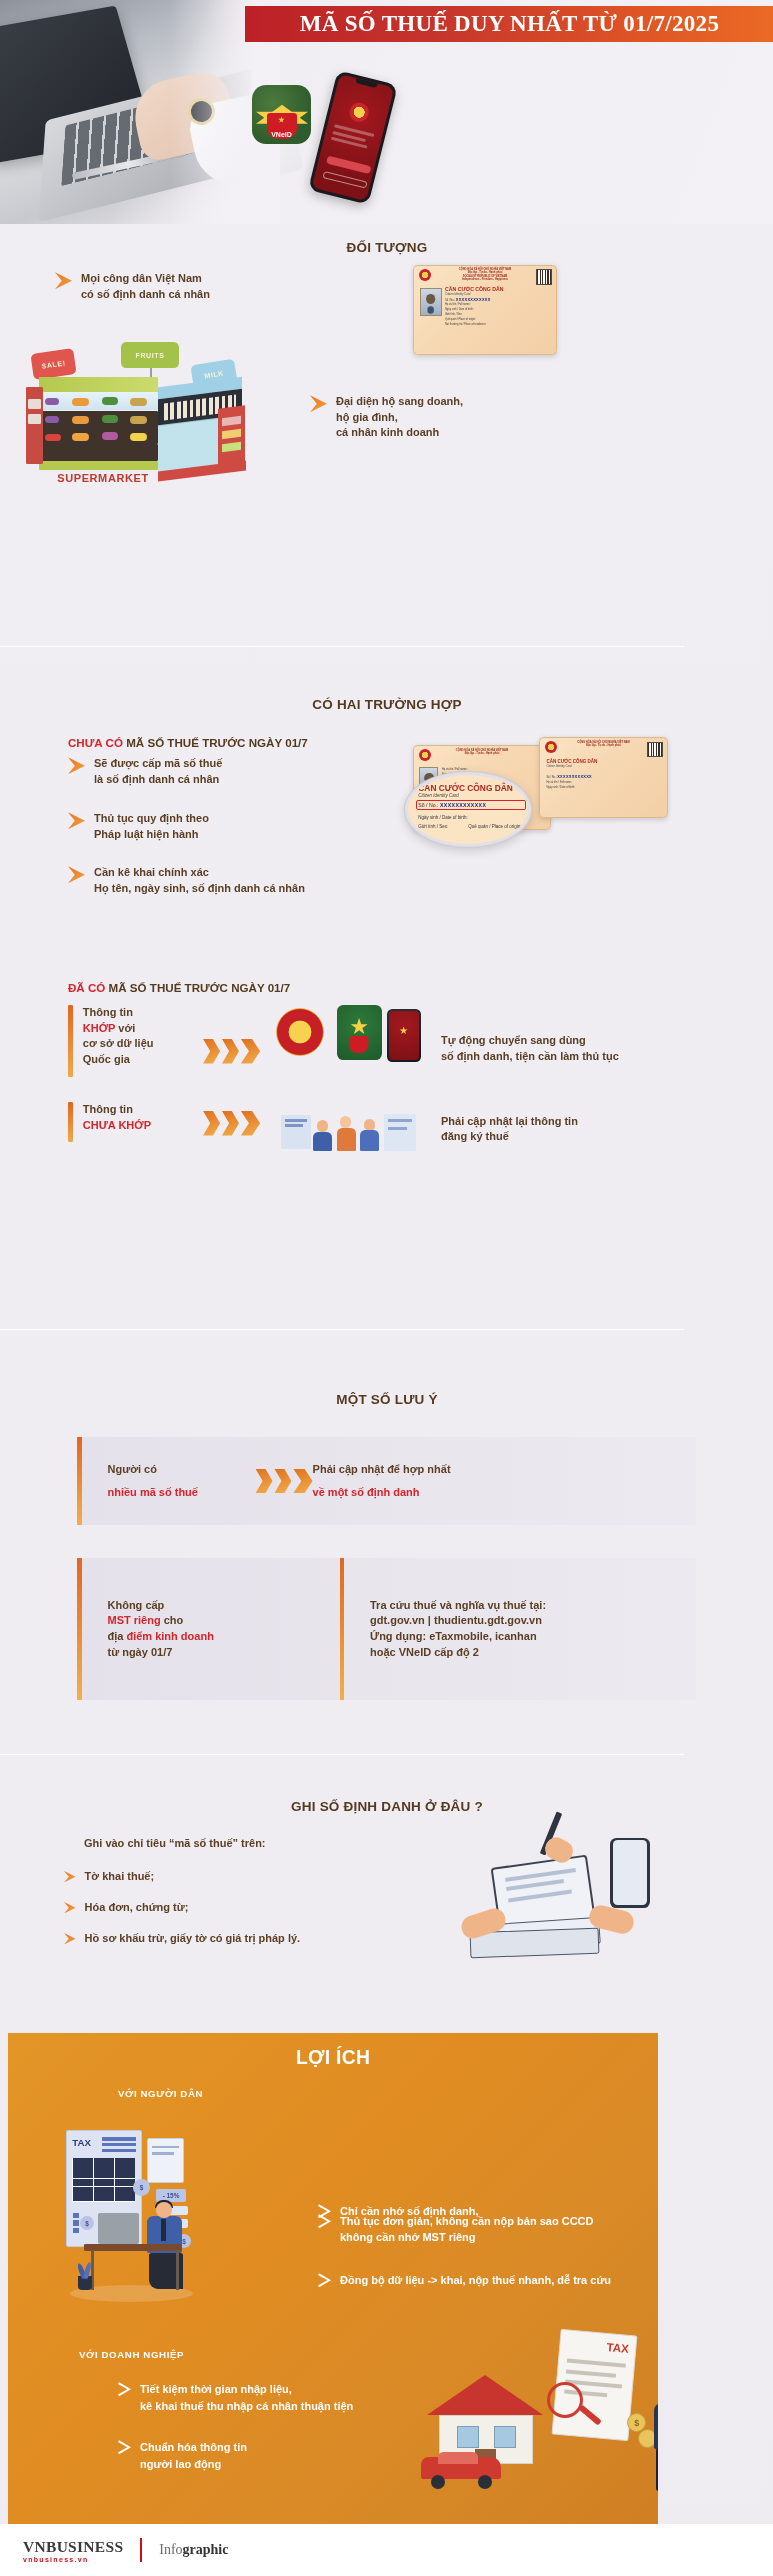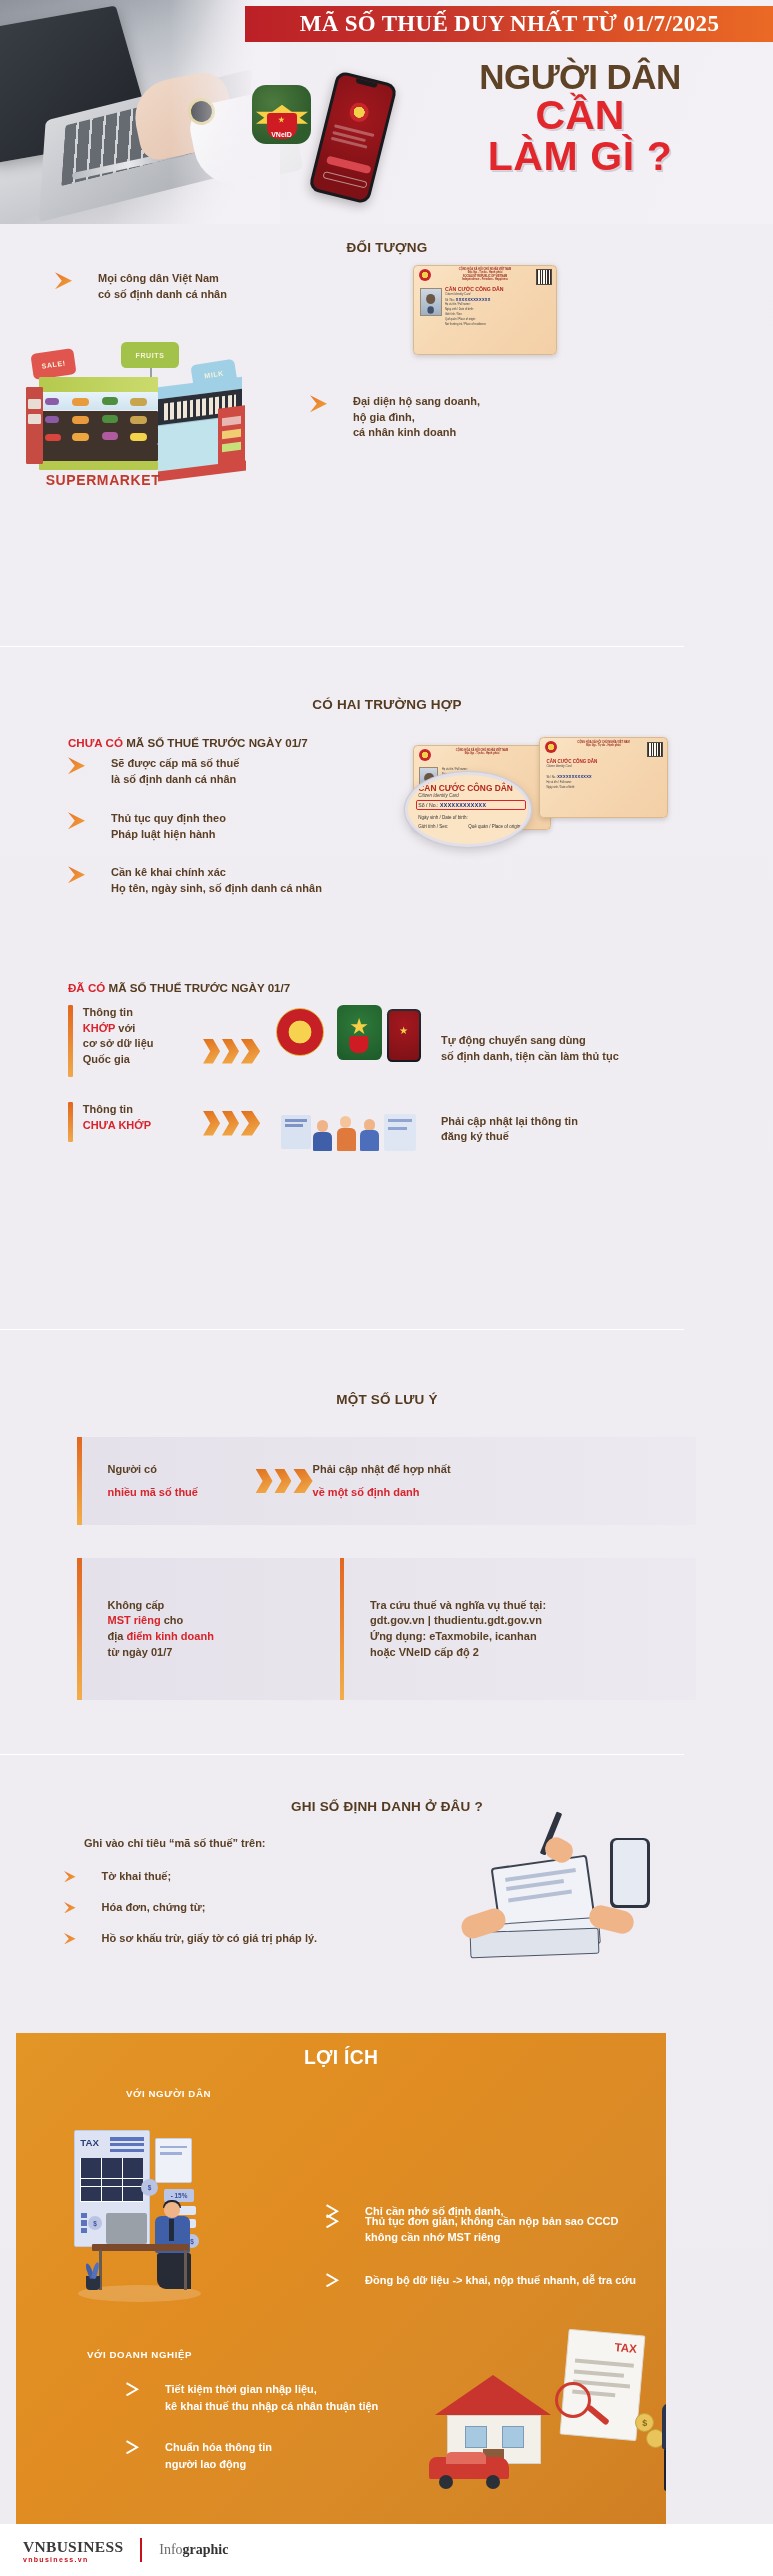--- a/index.html
+++ b/index.html
@@ -443,11 +443,6 @@
       </div>
     </div>
 
-    <div class="hero-head">
-      <div class="l1">NGƯỜI DÂN</div>
-      <div class="l2">CẦN</div>
-      <div class="l3">LÀM GÌ ?</div>
-    </div>
   </div>
 
   <div style="position:absolute; left:0; top:240px; width:774px;">

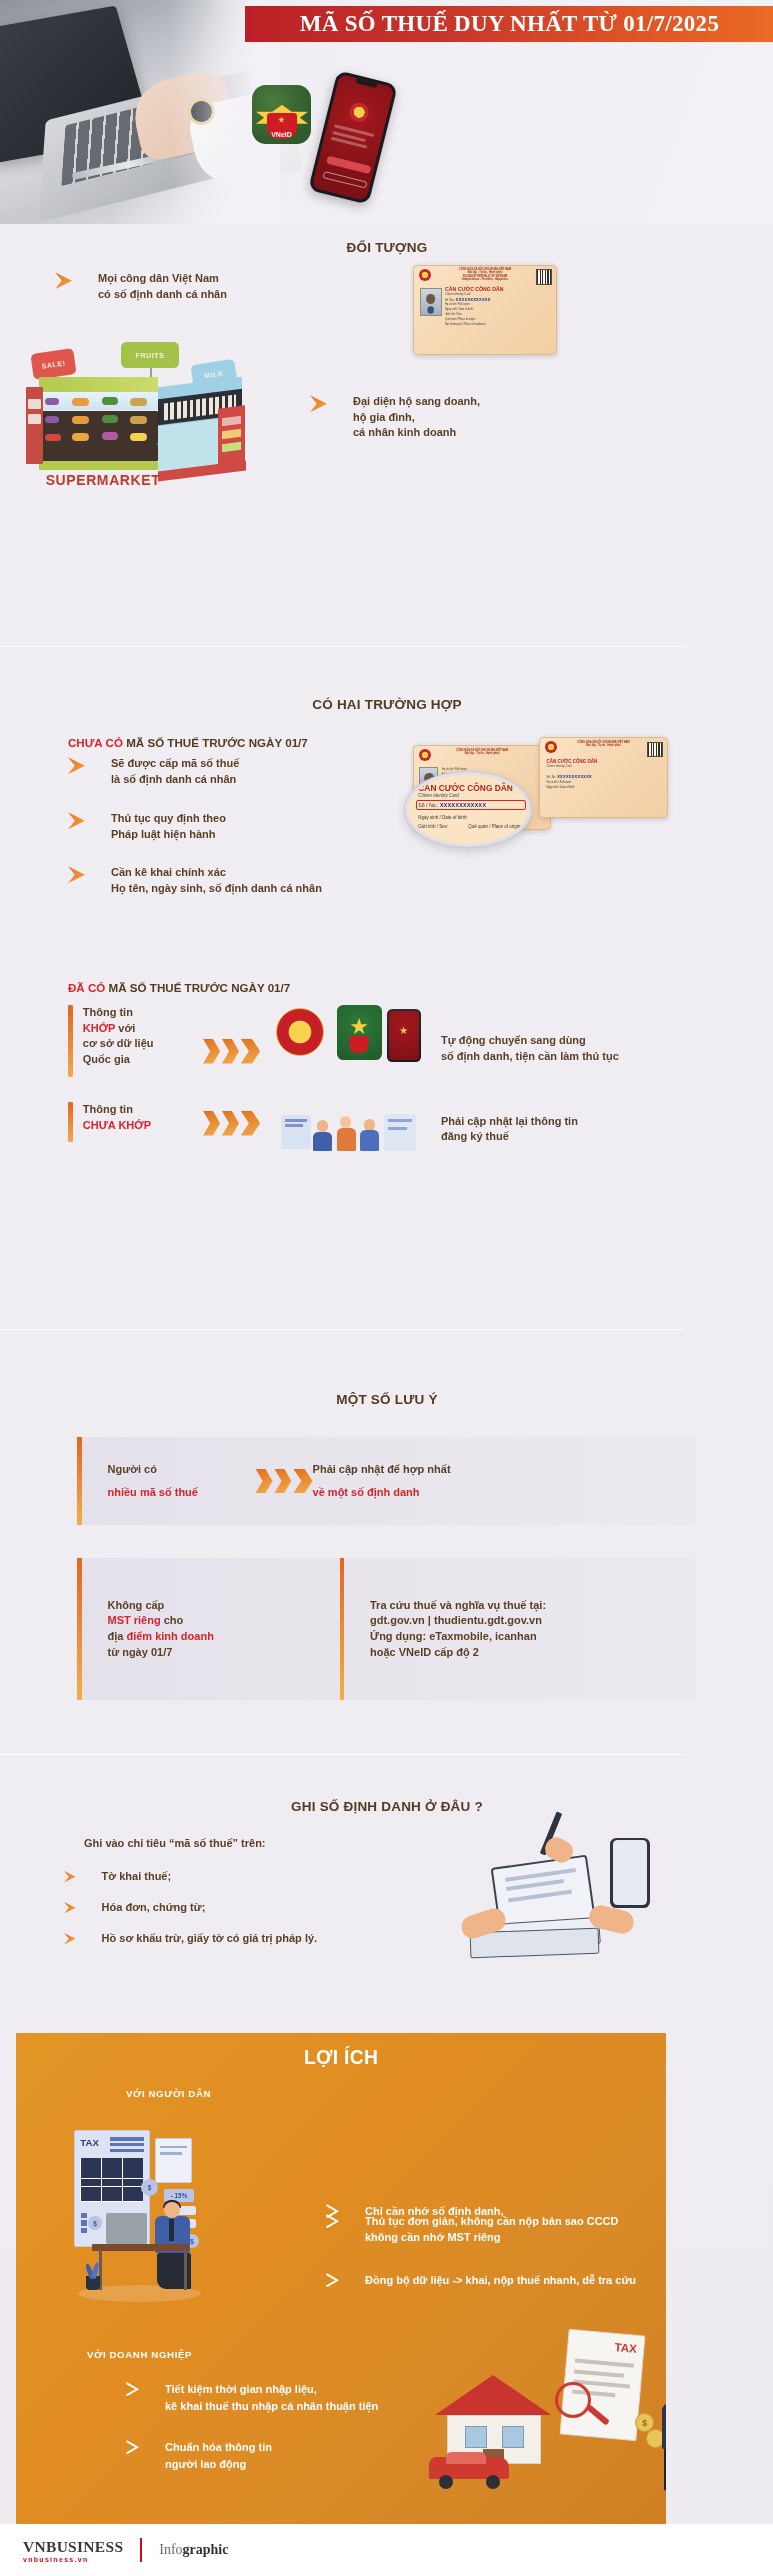--- a/index.html
+++ b/index.html
@@ -213,7 +213,7 @@
     background: #ffffff;
     clip-path: polygon(8% 0, 100% 50%, 8% 100%, 0 88%, 72% 50%, 0 12%);
   }
-  .bullet-row { display: flex; gap: 26px; align-items: flex-start; }
+  .bullet-row { display: flex; gap: 9px; align-items: flex-start; }
 
   
   .tri-chev { display: flex; gap: 1.9px; align-items: center; }

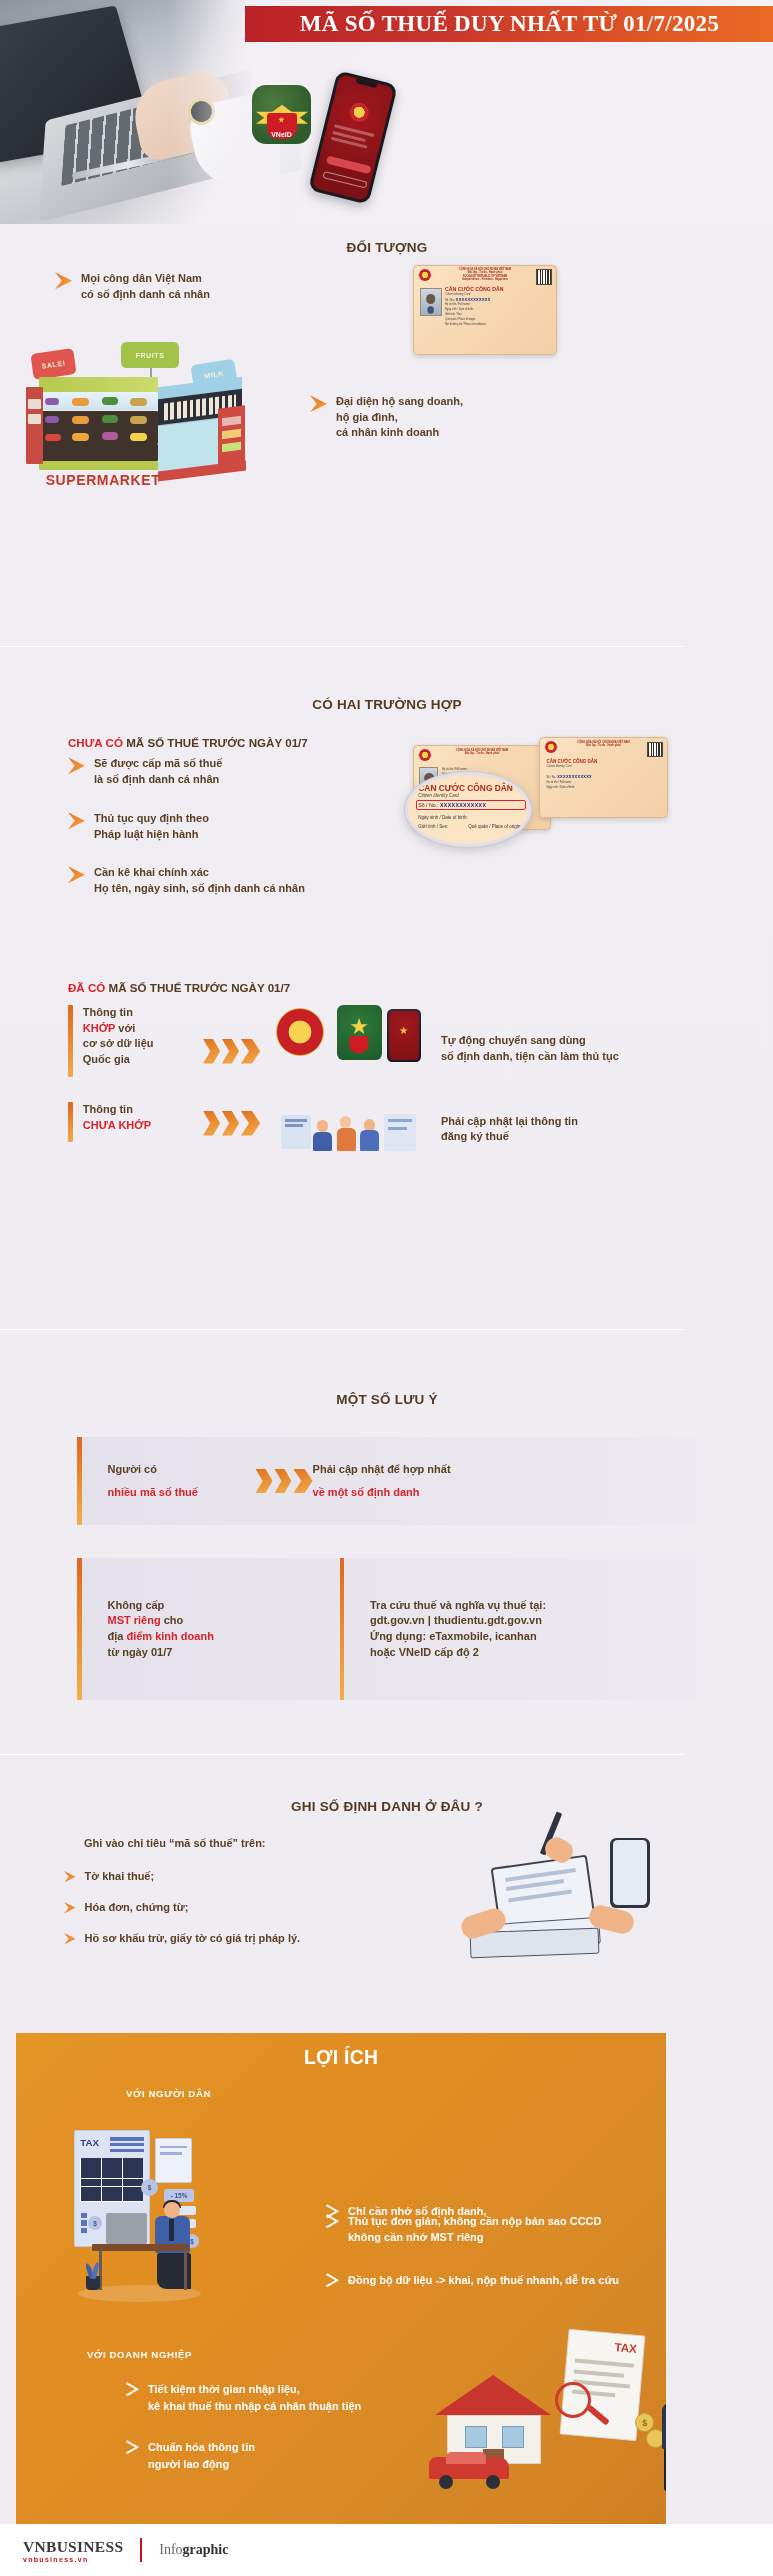--- a/index.html
+++ b/index.html
@@ -288,7 +288,7 @@
   .shelf { position:absolute; border-radius:1.3px; }
   .mk-title{
     position:absolute; left:50%; transform:translateX(-50%);
-    color:#c0392b; font-weight:bold; font-size:14px; letter-spacing:0.6px;
+    color:#c0392b; font-weight:bold; font-size:11px; letter-spacing:0.6px;
     font-family:"Liberation Sans", sans-serif;
   }
 

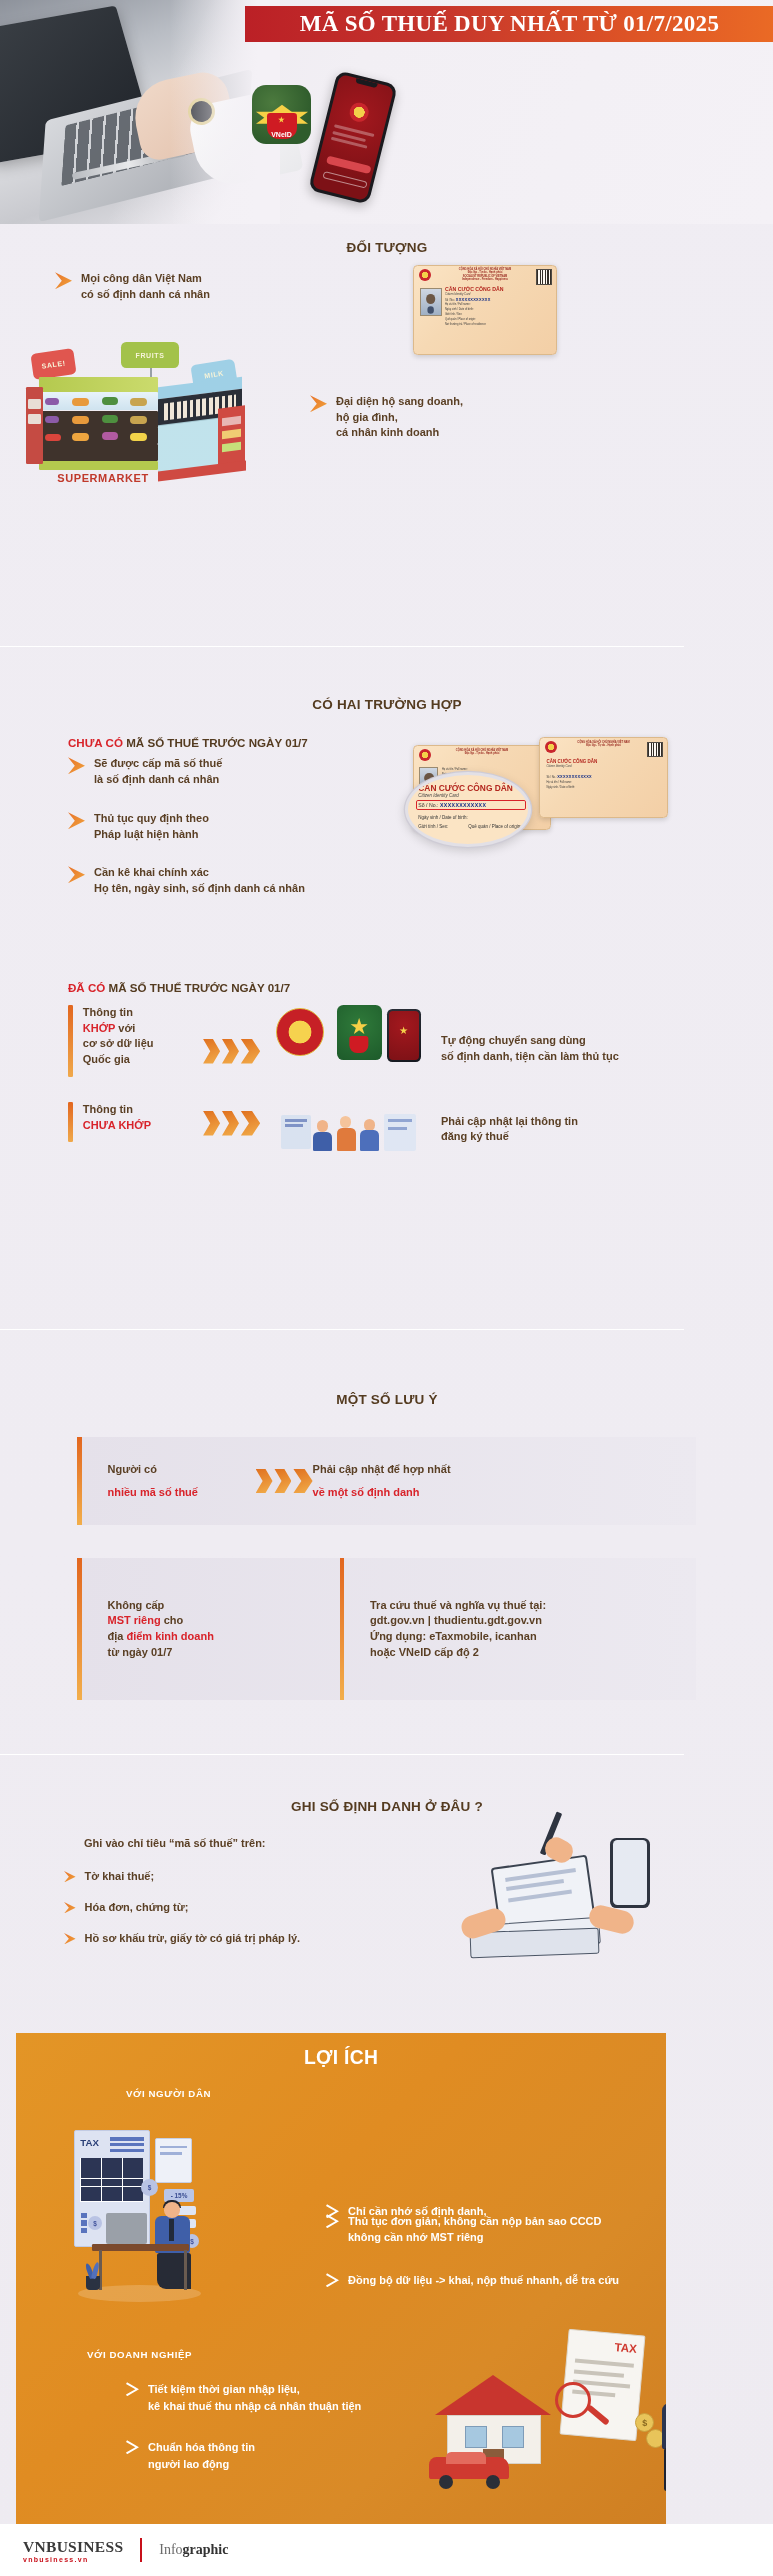--- a/index.html
+++ b/index.html
@@ -302,7 +302,7 @@
 
   
   .benefit {
-    position:absolute; left:16px; top:2033px; width:650px; height:491px;
+    position:absolute; left:8px; top:2033px; width:650px; height:491px;
     background: linear-gradient(135deg,#e39526 0%, #e08c22 40%, #d98a27 70%, #cf7f22 100%);
     overflow:hidden;
   }

